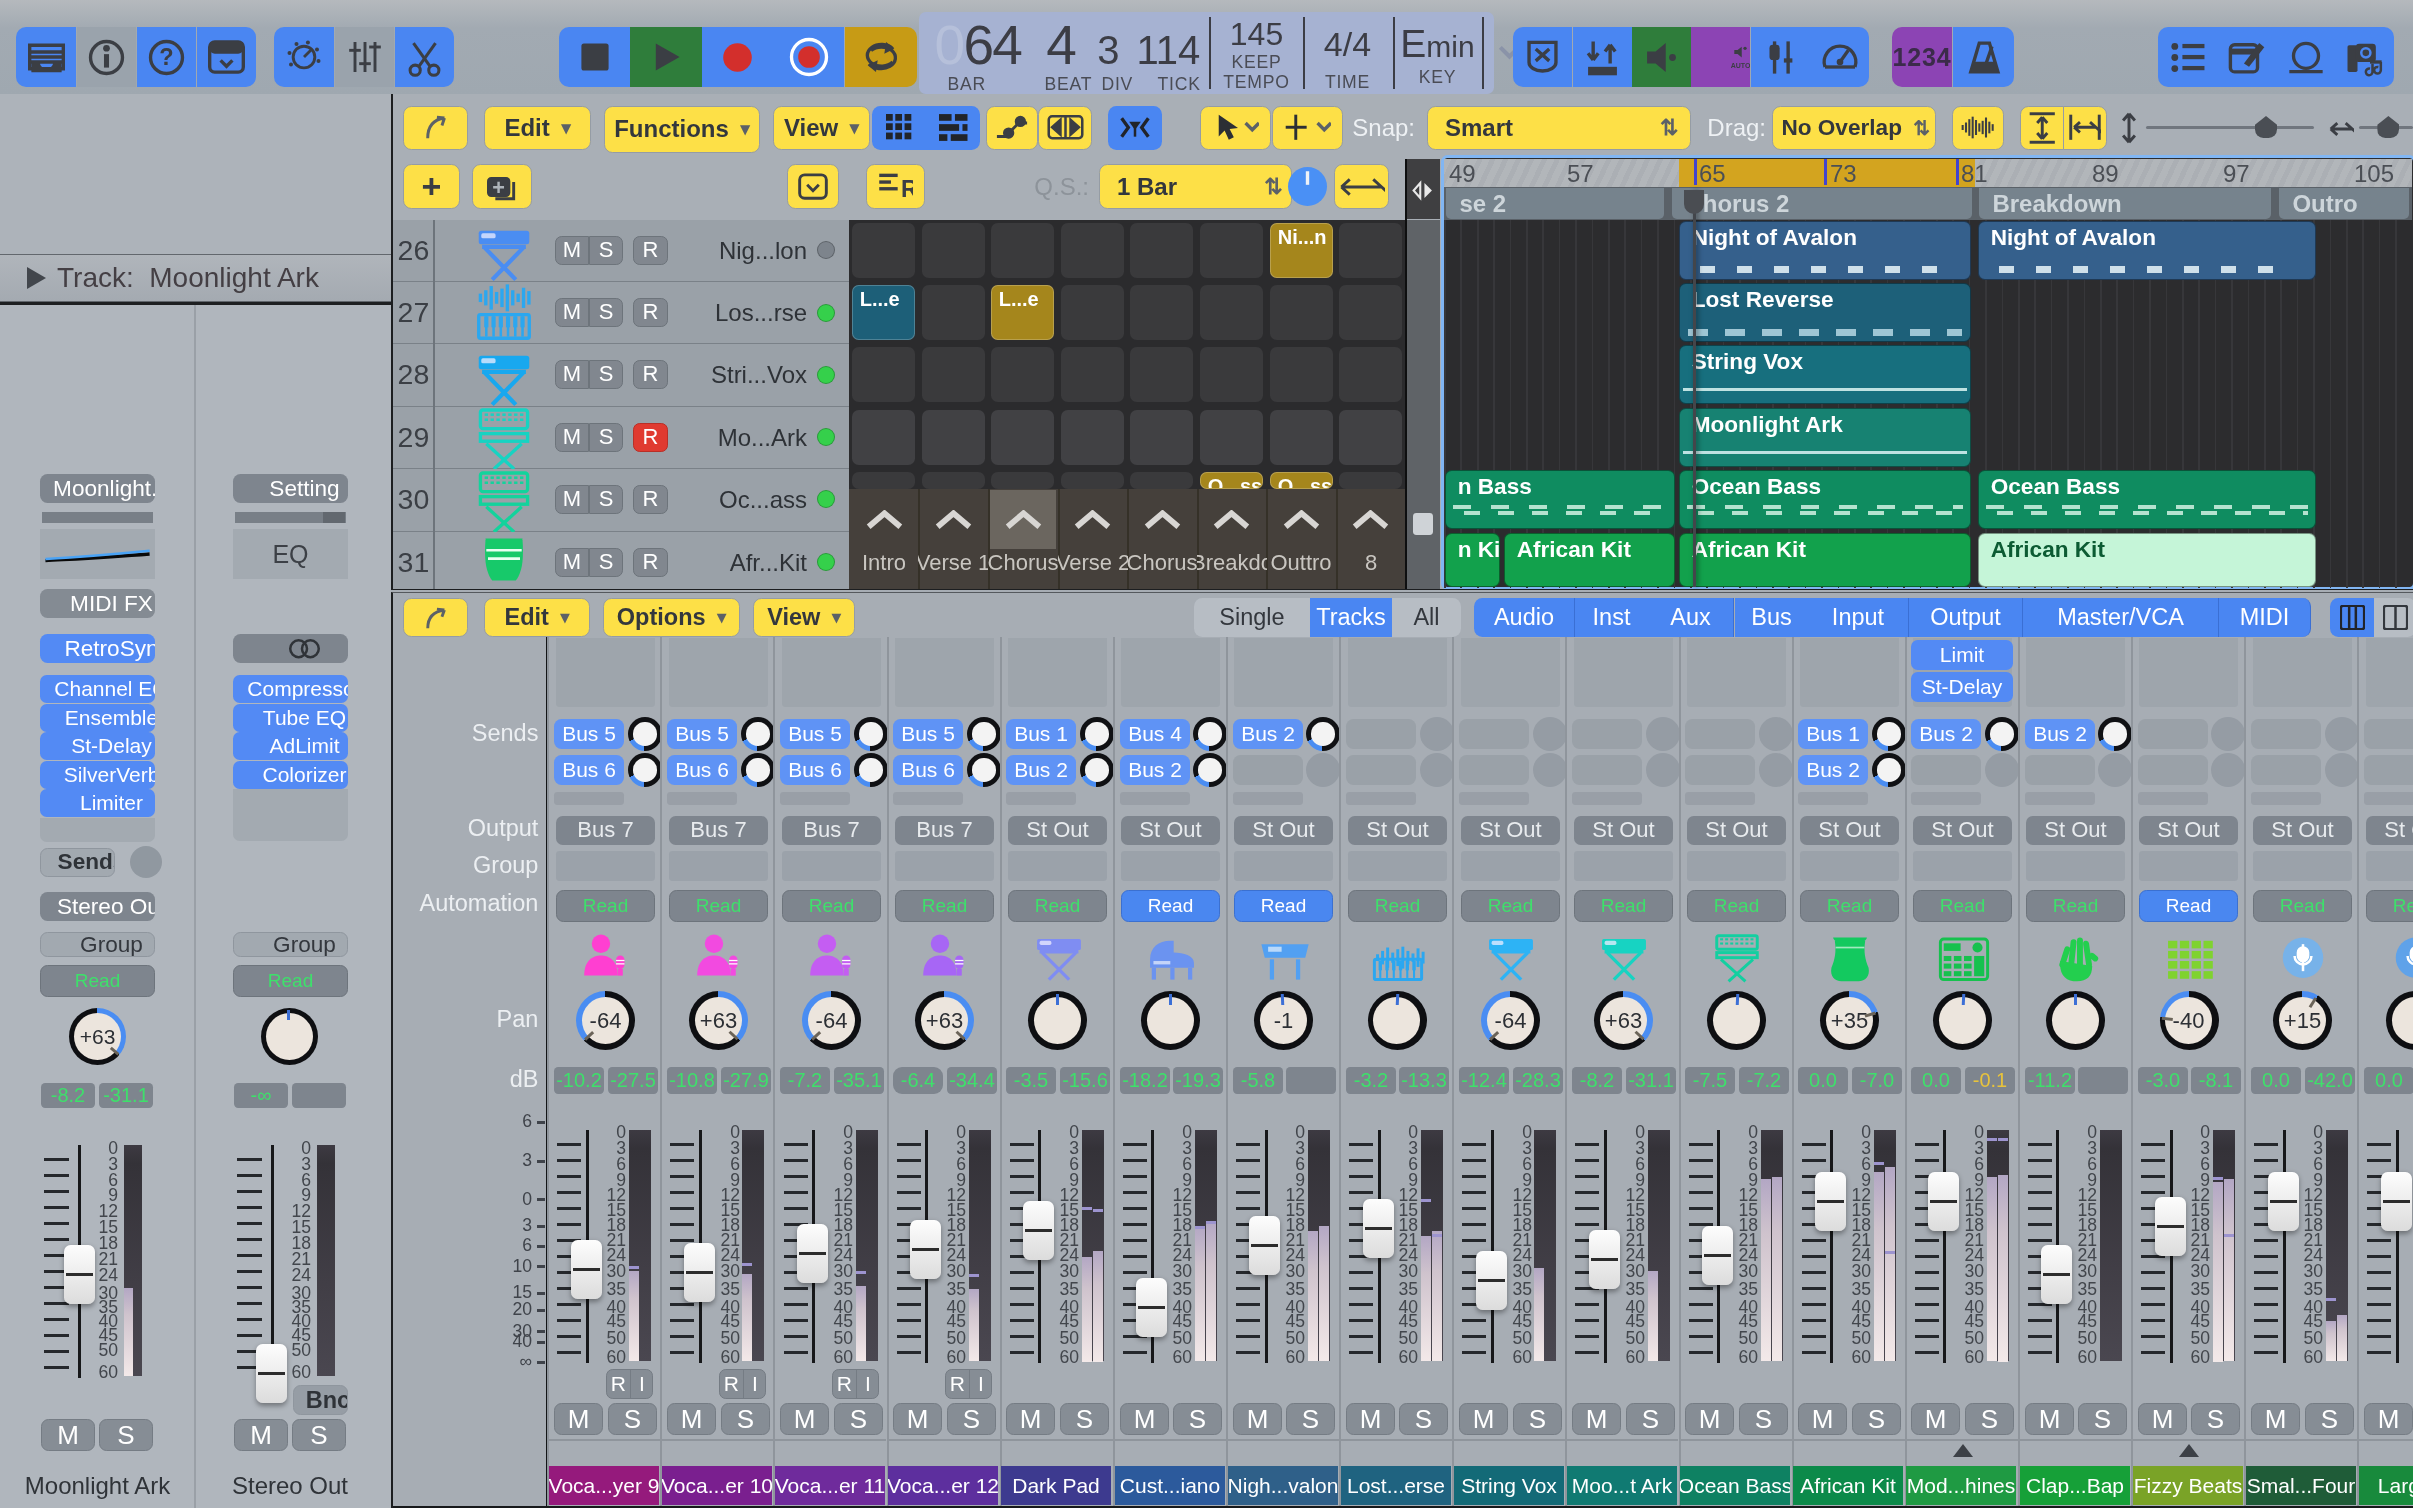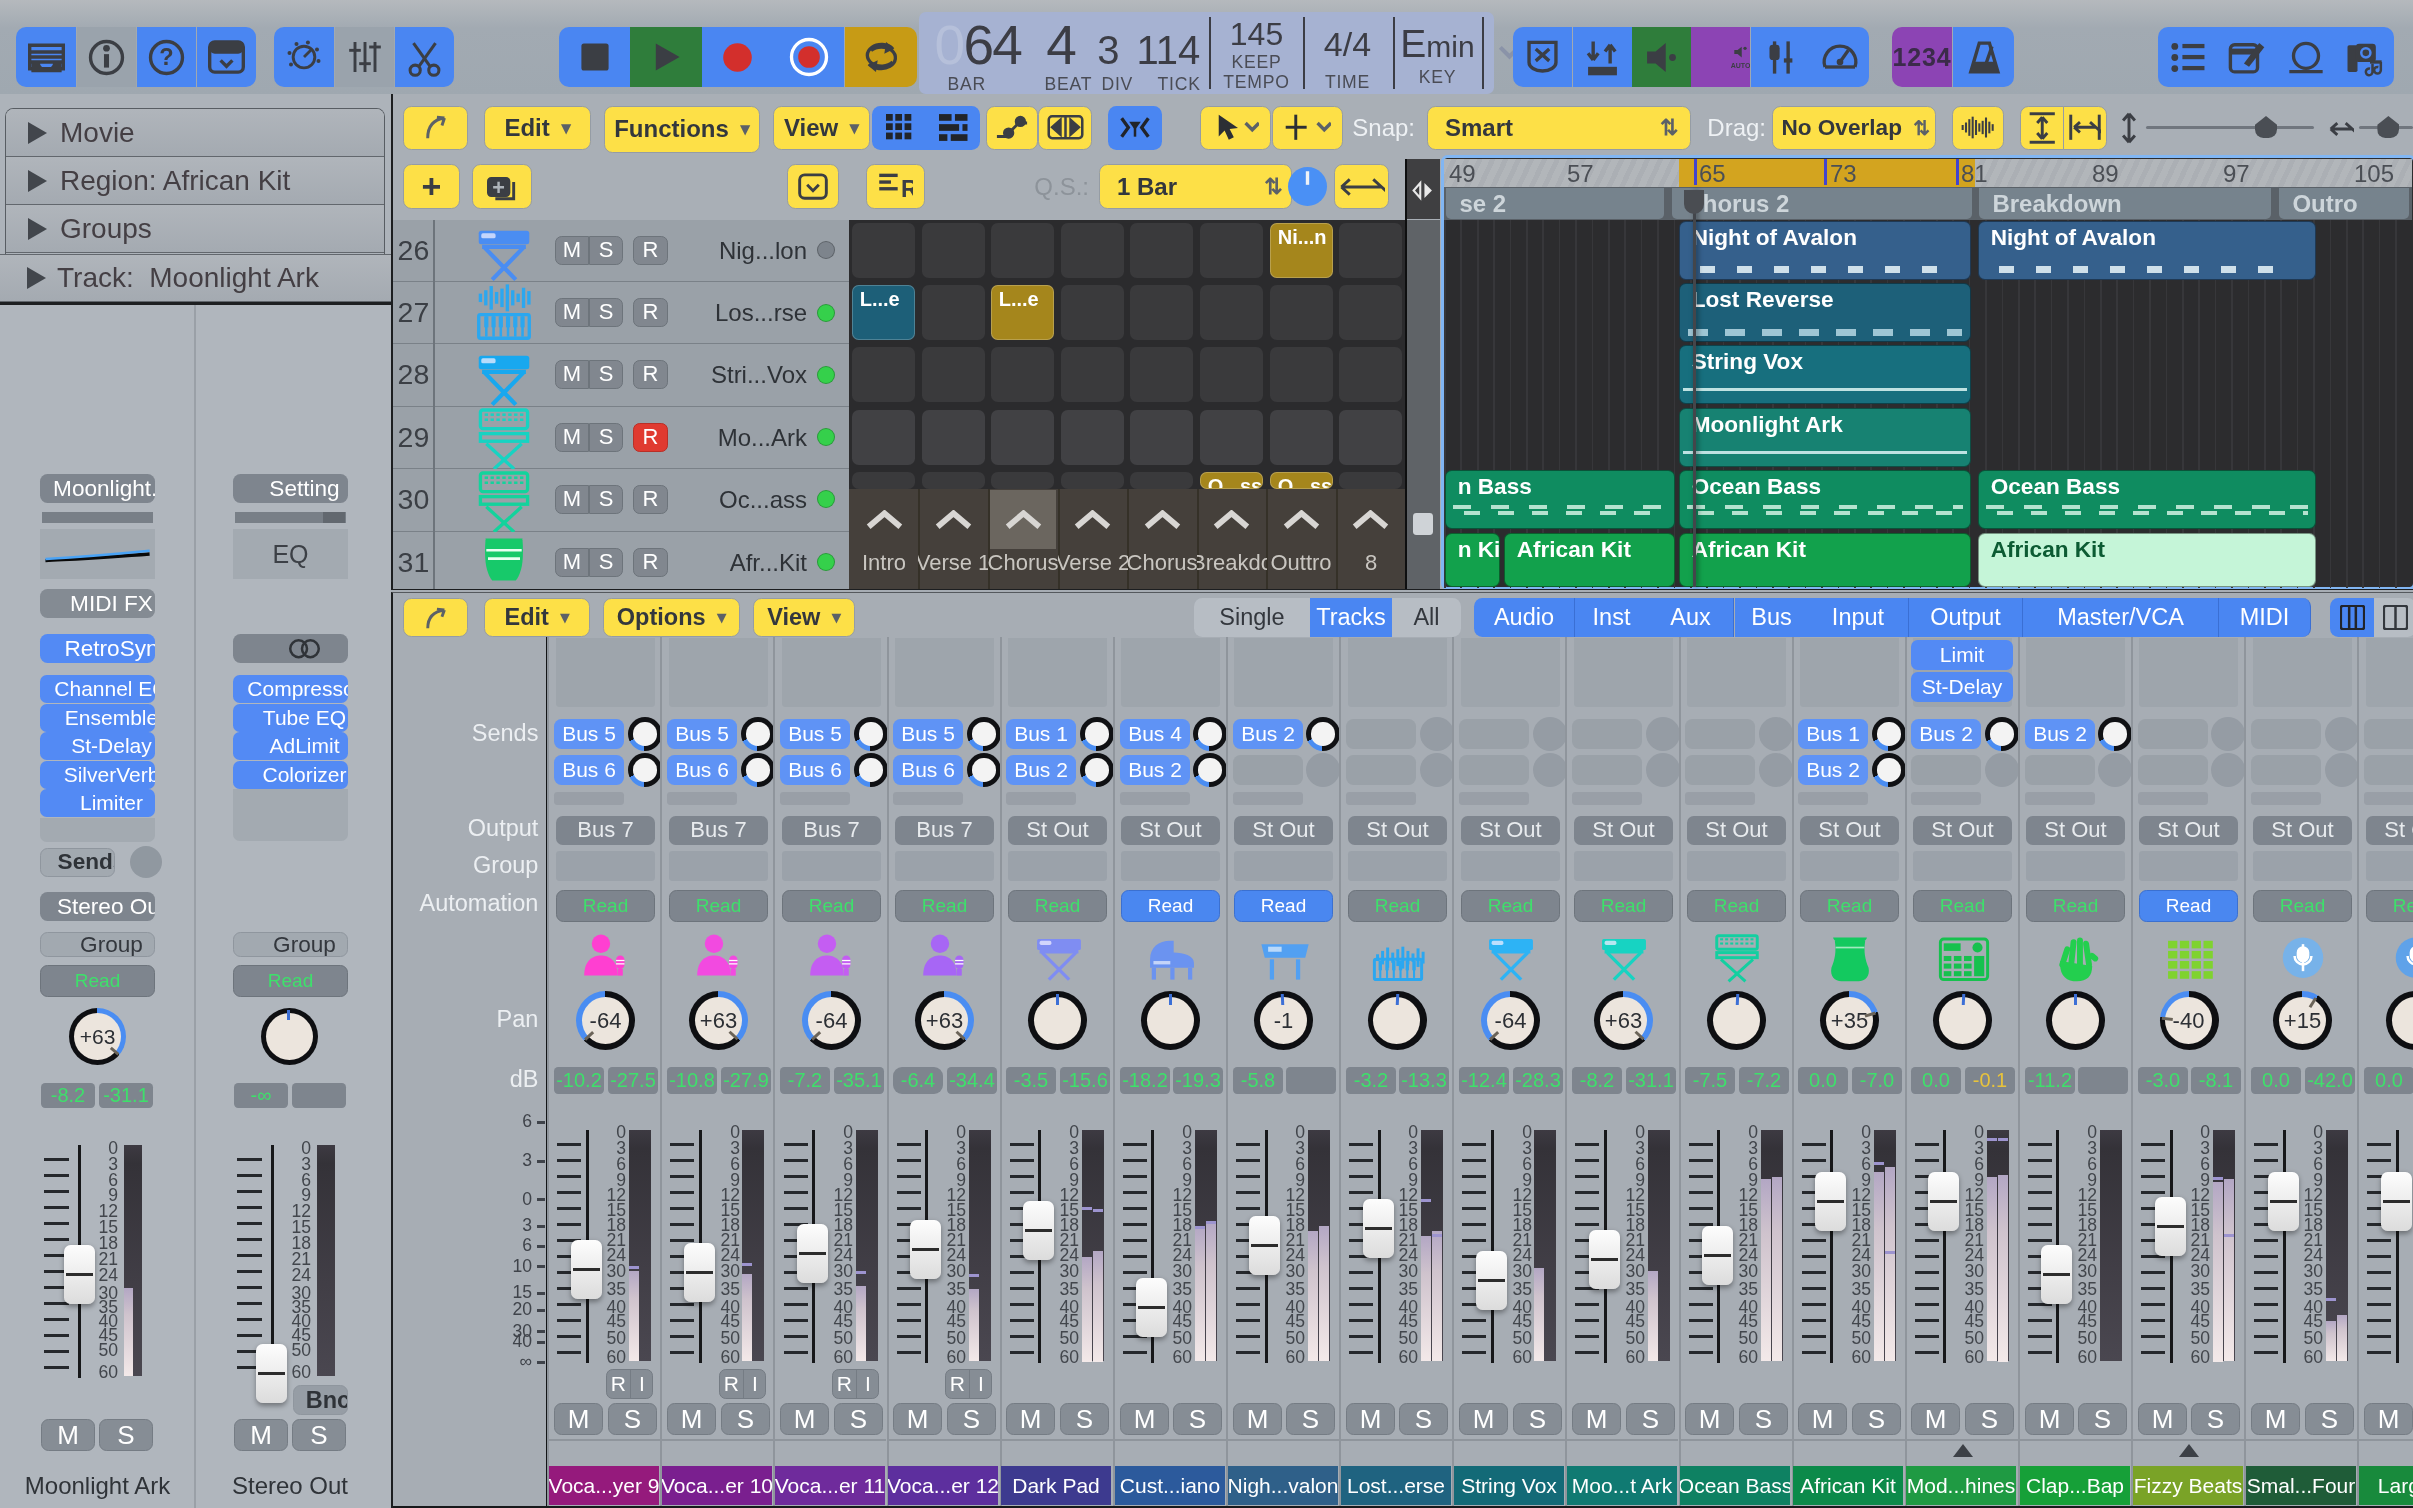--- a/index.html
+++ b/index.html
@@ -259,20 +259,6 @@
     </div>
   </div>
 <div id="inspector">
-    <div class="abs" style="left:5px;top:14.2px;width:380px;height:146px;border:1.7px solid #585d63;border-radius:8.4px 8.4px 0 0;border-bottom:none;overflow:hidden;">
-      <div class="hdrrow">
-        <div class="tri"></div>
-        <div class="lab">Movie</div>
-      </div>
-      <div class="hdrrow">
-        <div class="tri"></div>
-        <div class="lab">Region: African Kit</div>
-      </div>
-      <div class="hdrrow">
-        <div class="tri"></div>
-        <div class="lab">Groups</div>
-      </div>
-    </div>
     <div class="hdrrow abs" style="left:0px;top:160px;width:391px;height:48px;border-top:0.8px solid #62676d;">
       <div class="tri" style="left:27px;"></div>
       <div class="lab" style="left:57px;">Track:&nbsp; Moonlight Ark</div>

